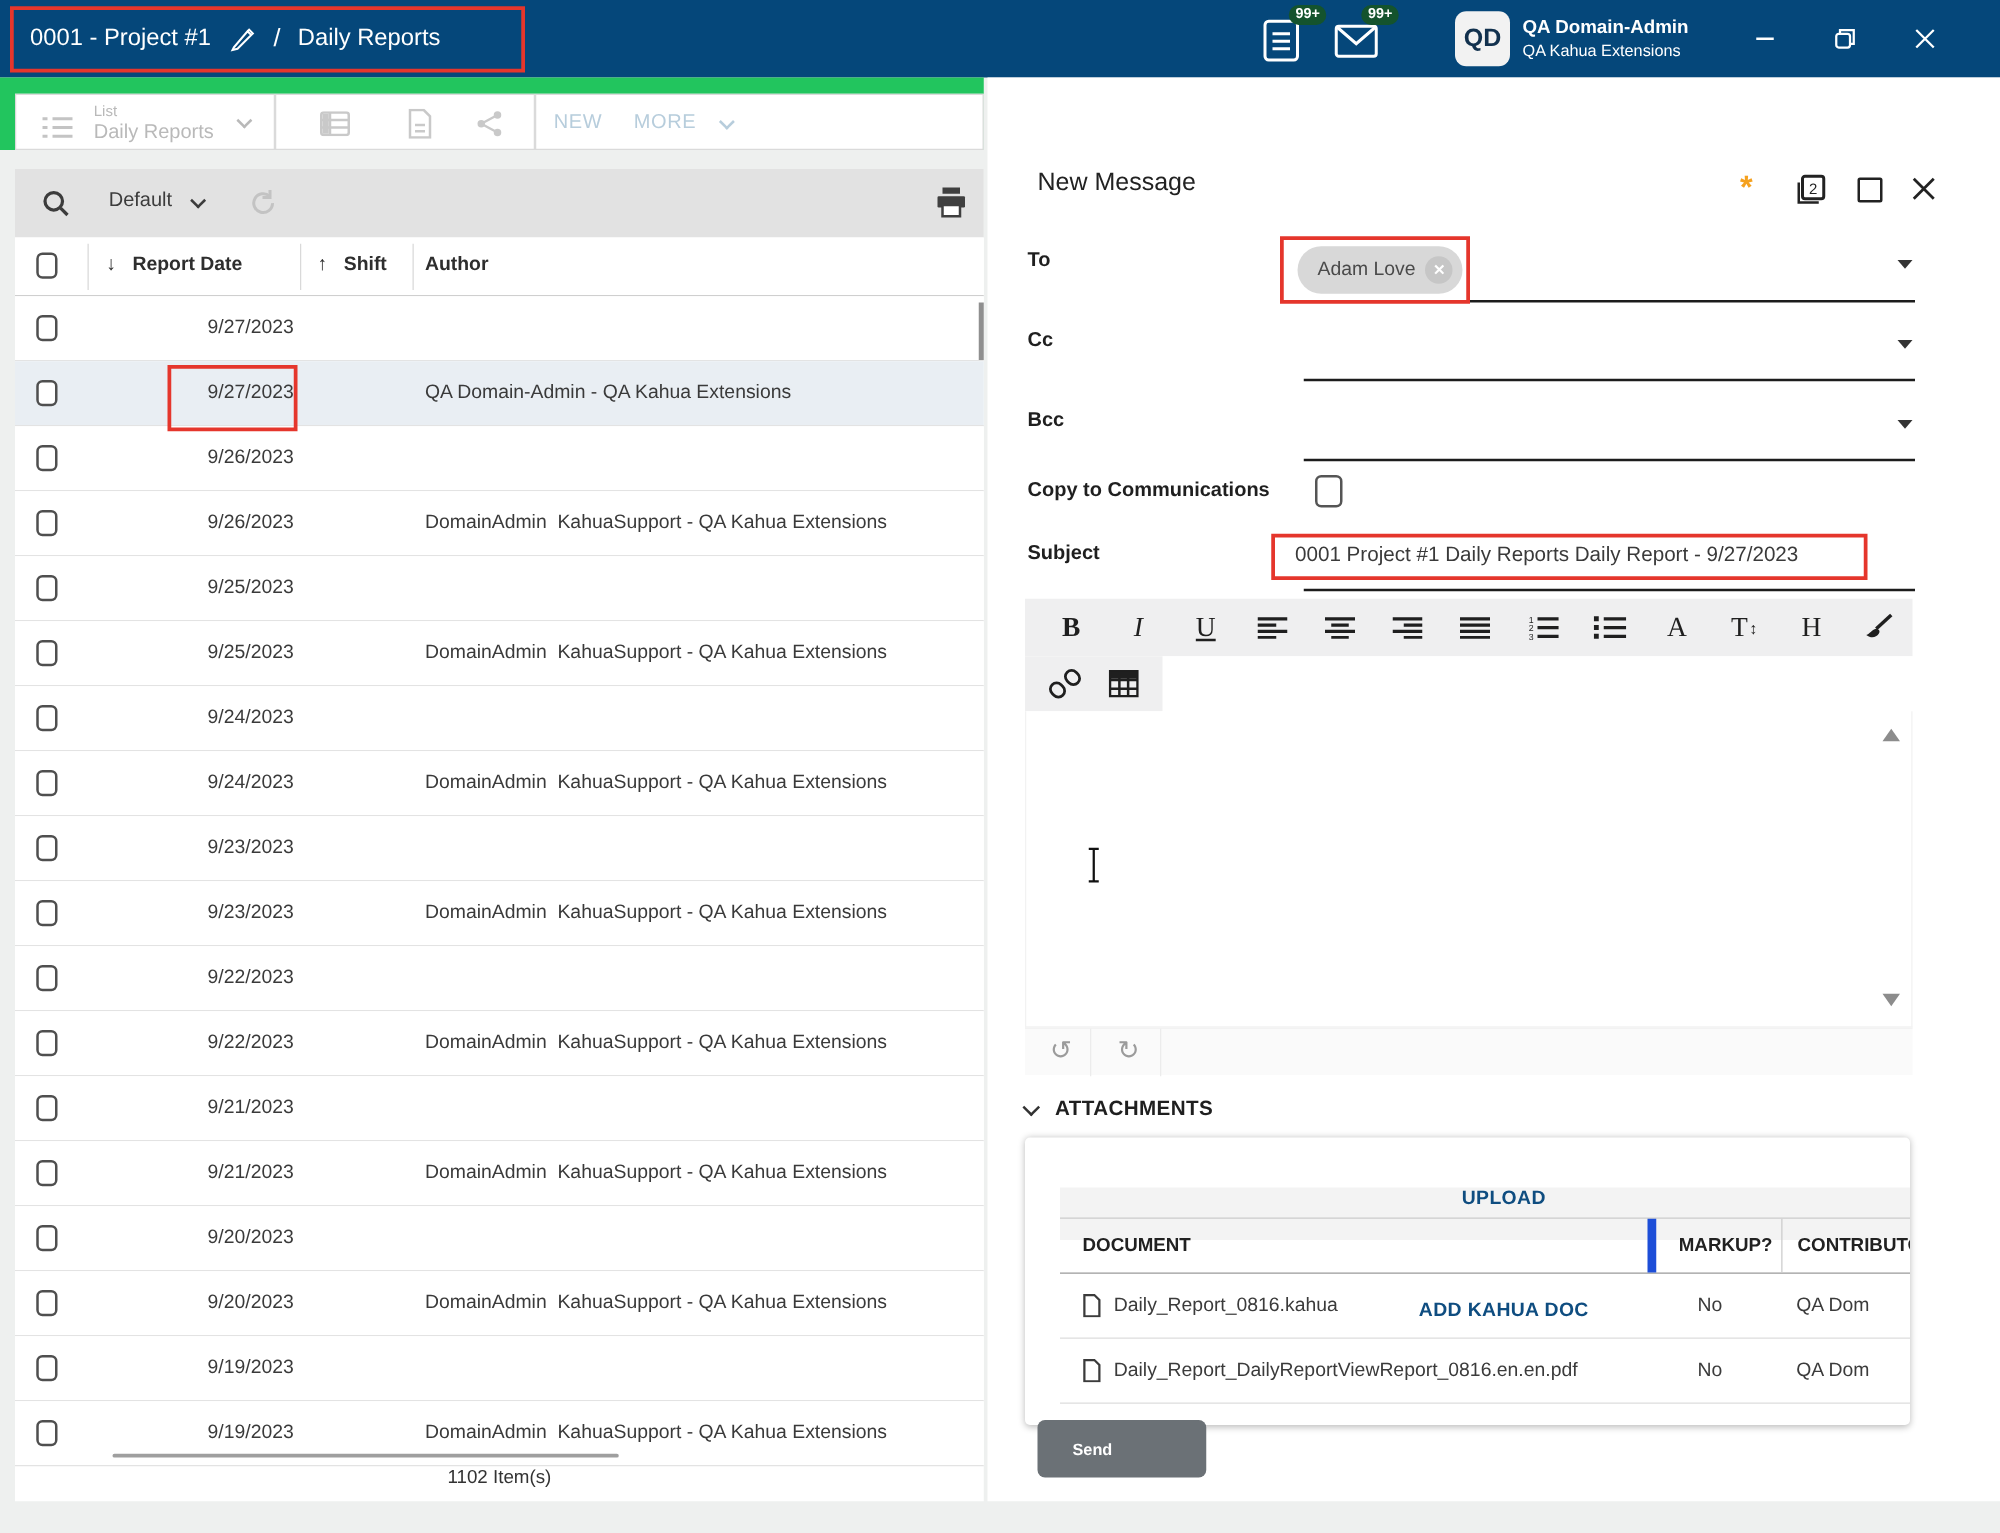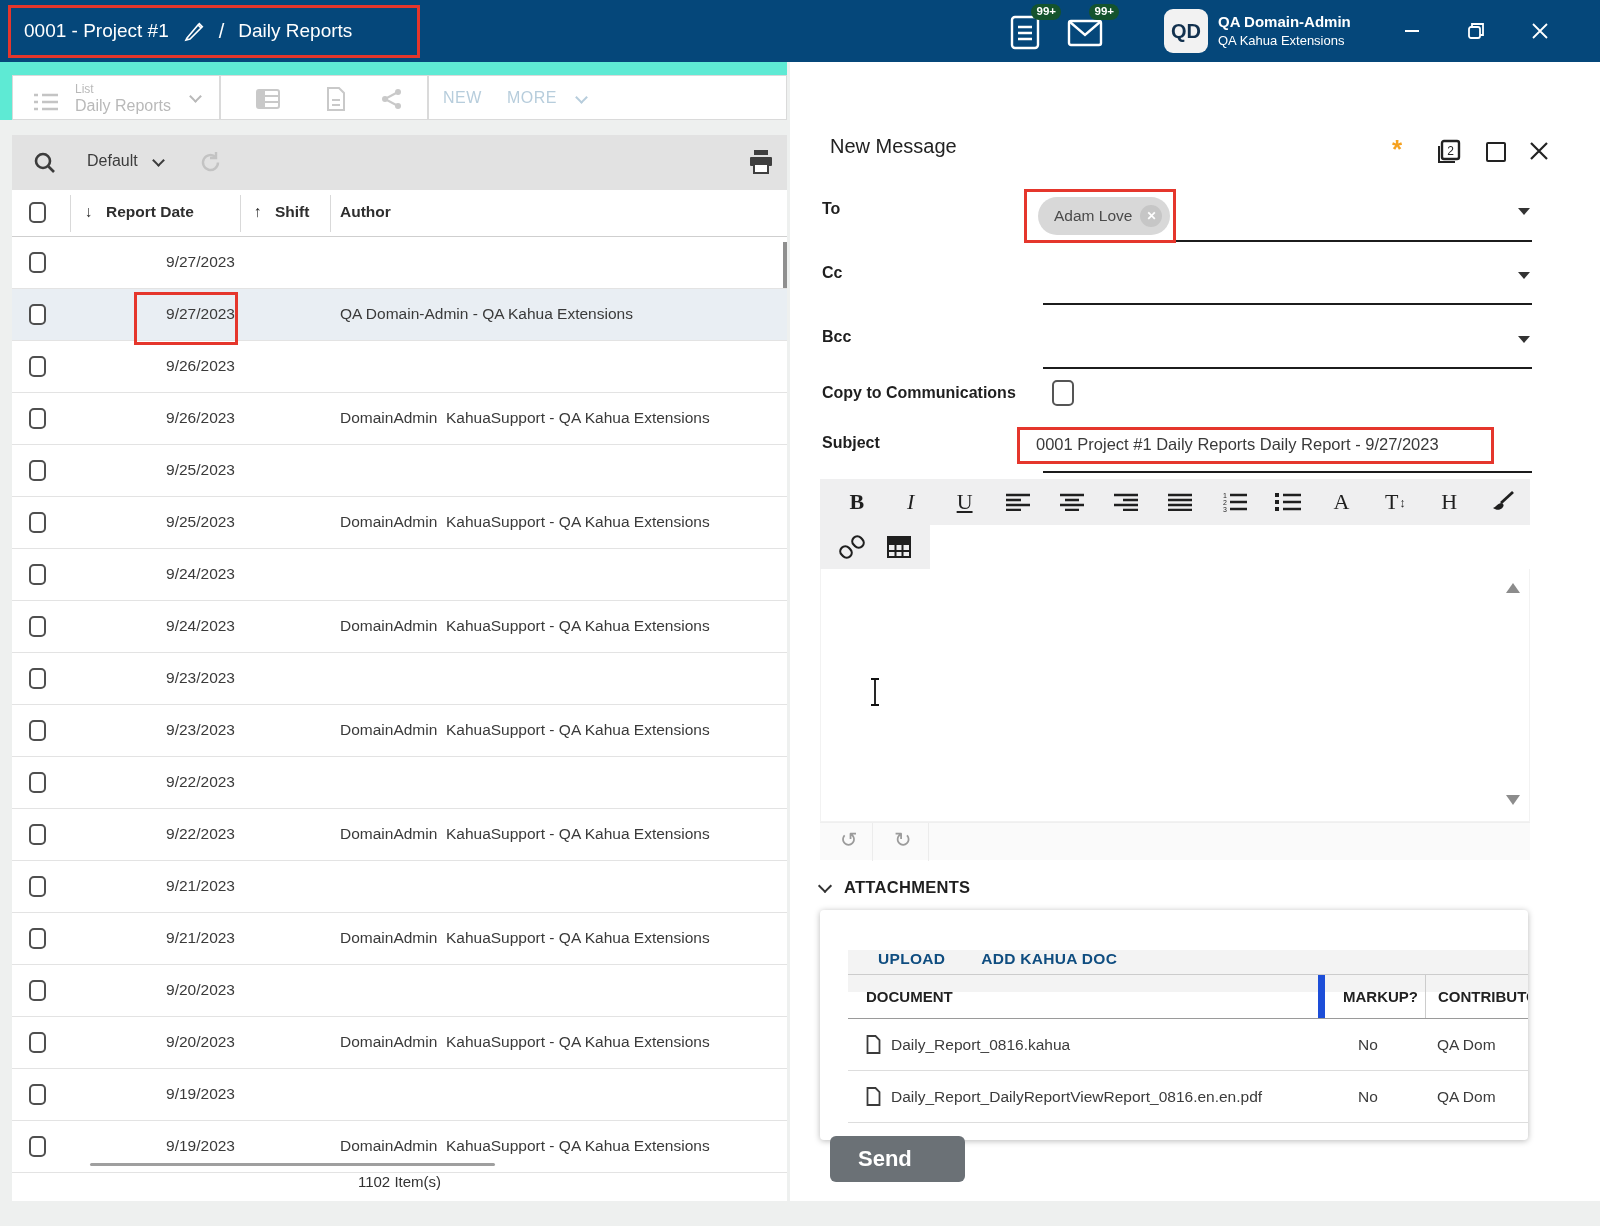--- a/index.html
+++ b/index.html
@@ -29,7 +29,7 @@
   .anno { position:absolute; border:3px solid #e5362c; z-index:60; pointer-events:none; }
 
   
-  .toolstrip { position:absolute; left:0; top:62px; width:787px; height:58px; background:#5eead4; }
+  .toolstrip { position:absolute; left:0; top:62px; width:787px; height:58px; background:#22c55e; }
   .tb-box { position:absolute; top:13px; bottom:0; border:1px solid #dadada; background:#fff; }
   .muted { color:#b9b9b9; }
   .chev { display:inline-block; width:9px; height:9px; border-right:2.5px solid currentColor; border-bottom:2.5px solid currentColor; transform:rotate(45deg); }

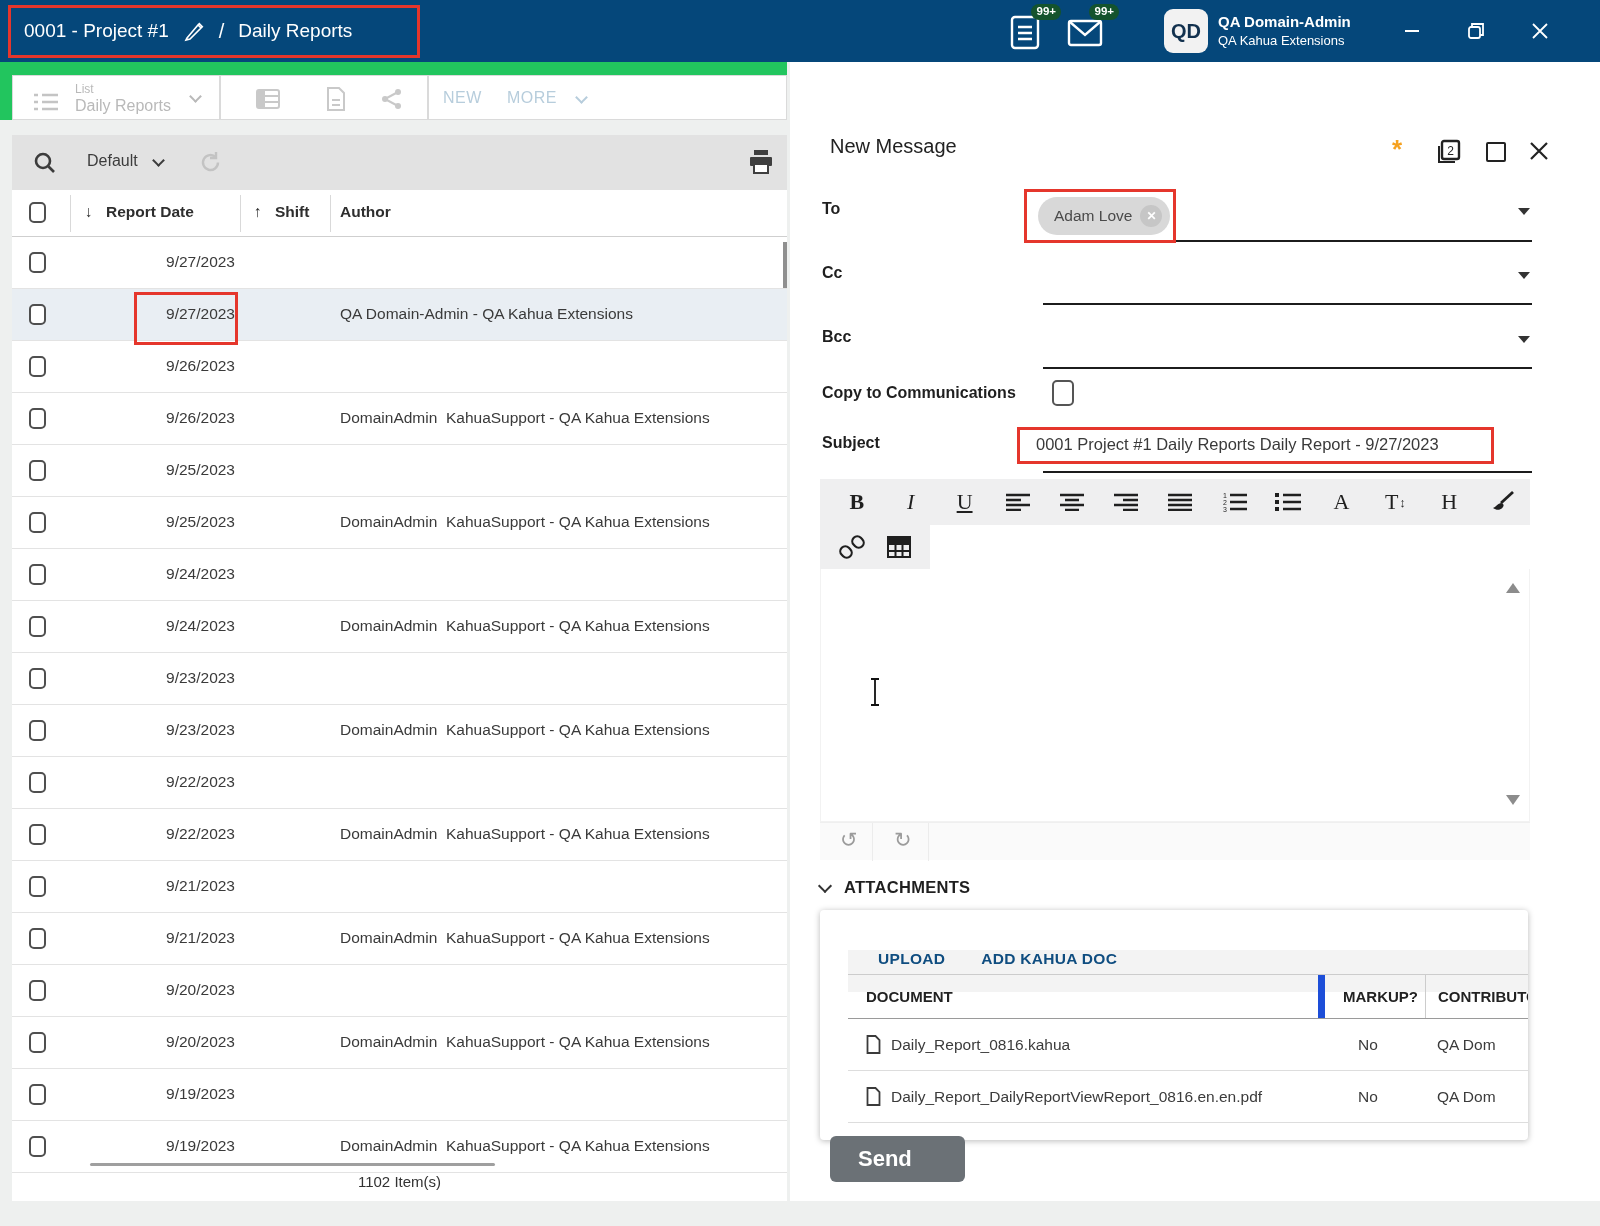--- a/index.html
+++ b/index.html
@@ -80,7 +80,7 @@
   .att-head { position:absolute; left:30px; top:816px; display:flex; align-items:center; gap:14px; font-size:16.5px; font-weight:700; color:#1f1f1f; letter-spacing:.3px; }
   .att-chev { width:10px; height:10px; border-right:2.5px solid #333; border-bottom:2.5px solid #333; transform:rotate(45deg); margin-top:-4px; }
   .att-card { position:absolute; left:30px; top:848px; width:708px; height:230px; background:#fff; border-radius:4px; box-shadow:0 1px 6px rgba(0,0,0,.28); overflow:hidden; }
-  .att-strip { position:absolute; left:28px; top:40px; width:680px; height:42px; background:#f3f3f3; display:flex; align-items:flex-start; gap:36px; padding-left:30px; }
+  .att-strip { position:absolute; left:28px; top:40px; width:680px; height:42px; background:#f3f3f3; display:flex; align-items:center; gap:72px; padding-left:30px;flex-direction:column; }
   .att-link { color:#0f4d80; font-weight:700; font-size:15.5px; letter-spacing:.3px; }
   .att-table { position:absolute; left:28px; top:64px; width:680px; }
   .att-hrow { display:flex; height:45px; border-top:1px solid #ccc; border-bottom:1px solid #9a9a9a; font-weight:700; font-size:15px; color:#222; align-items:center; }

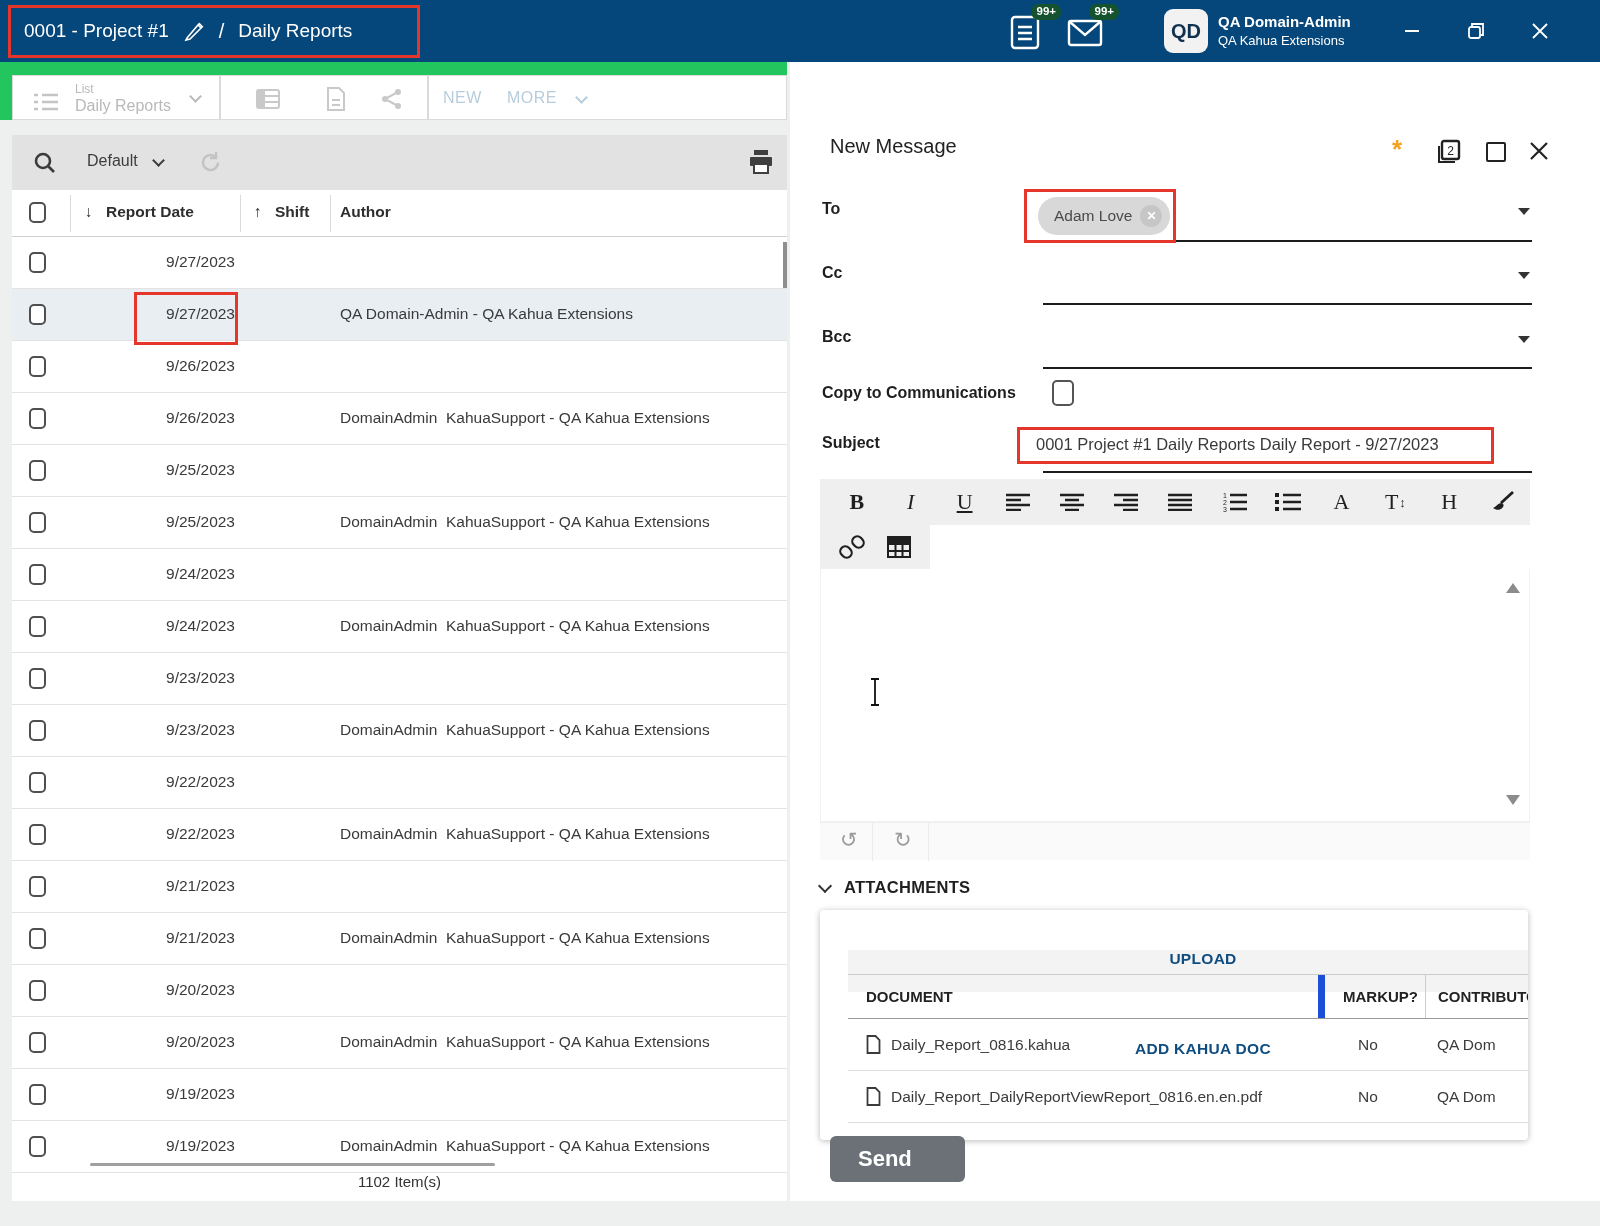--- a/index.html
+++ b/index.html
@@ -90,7 +90,7 @@
   .att-row .c-mk { border-left:none; padding-left:40px; }
   .c-ct { flex:1; padding-left:12px; border-left:1px solid #ccc; align-self:stretch; display:flex; align-items:center; overflow:hidden; white-space:nowrap; }
   .att-row .c-ct { border-left:none; }
-  .send-btn { position:absolute; left:40px; top:1074px; width:135px; height:46px; background:#6b7176; border-radius:6px; color:#fff; font-size:22px; font-weight:700; display:flex; align-items:center; padding-left:28px; z-index:5; }
+  .send-btn { position:absolute; left:40px; top:1074px; width:135px; height:46px; background:#6b7176; border-radius:6px; color:#fff; font-size:13px; font-weight:700; display:flex; align-items:center; padding-left:28px; z-index:5; }
 
   svg { display:block; }
 </style>

